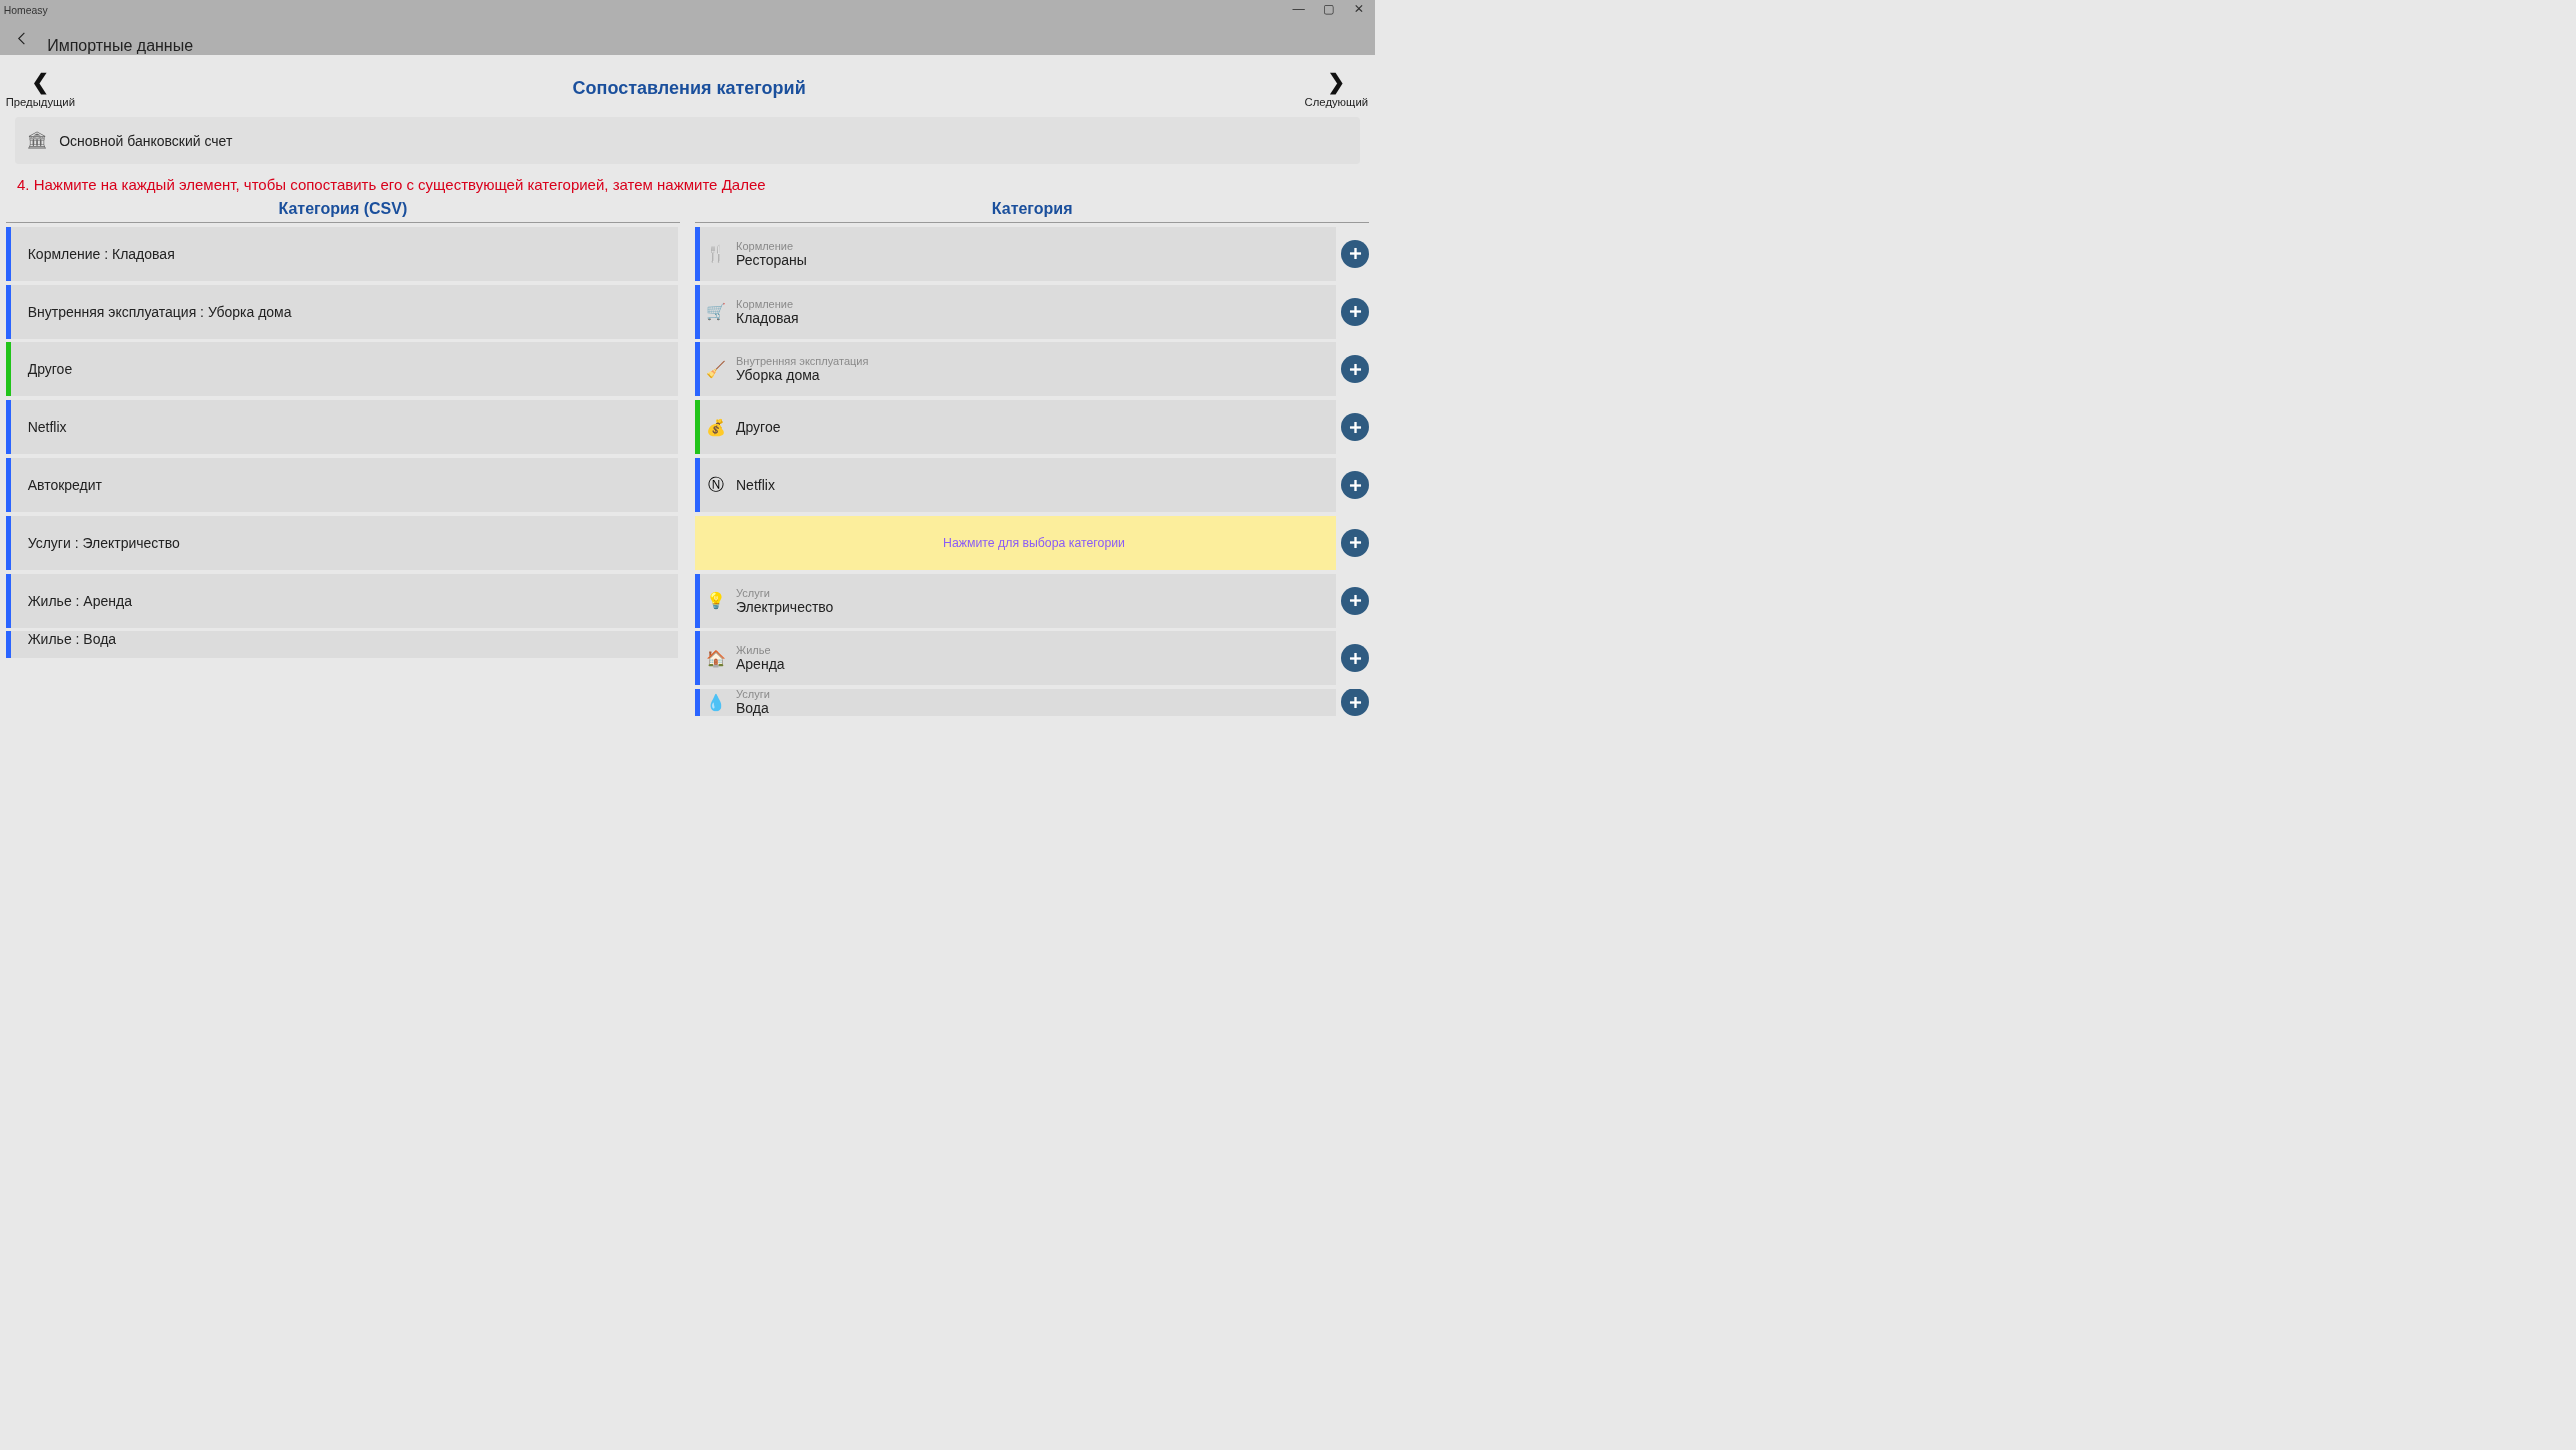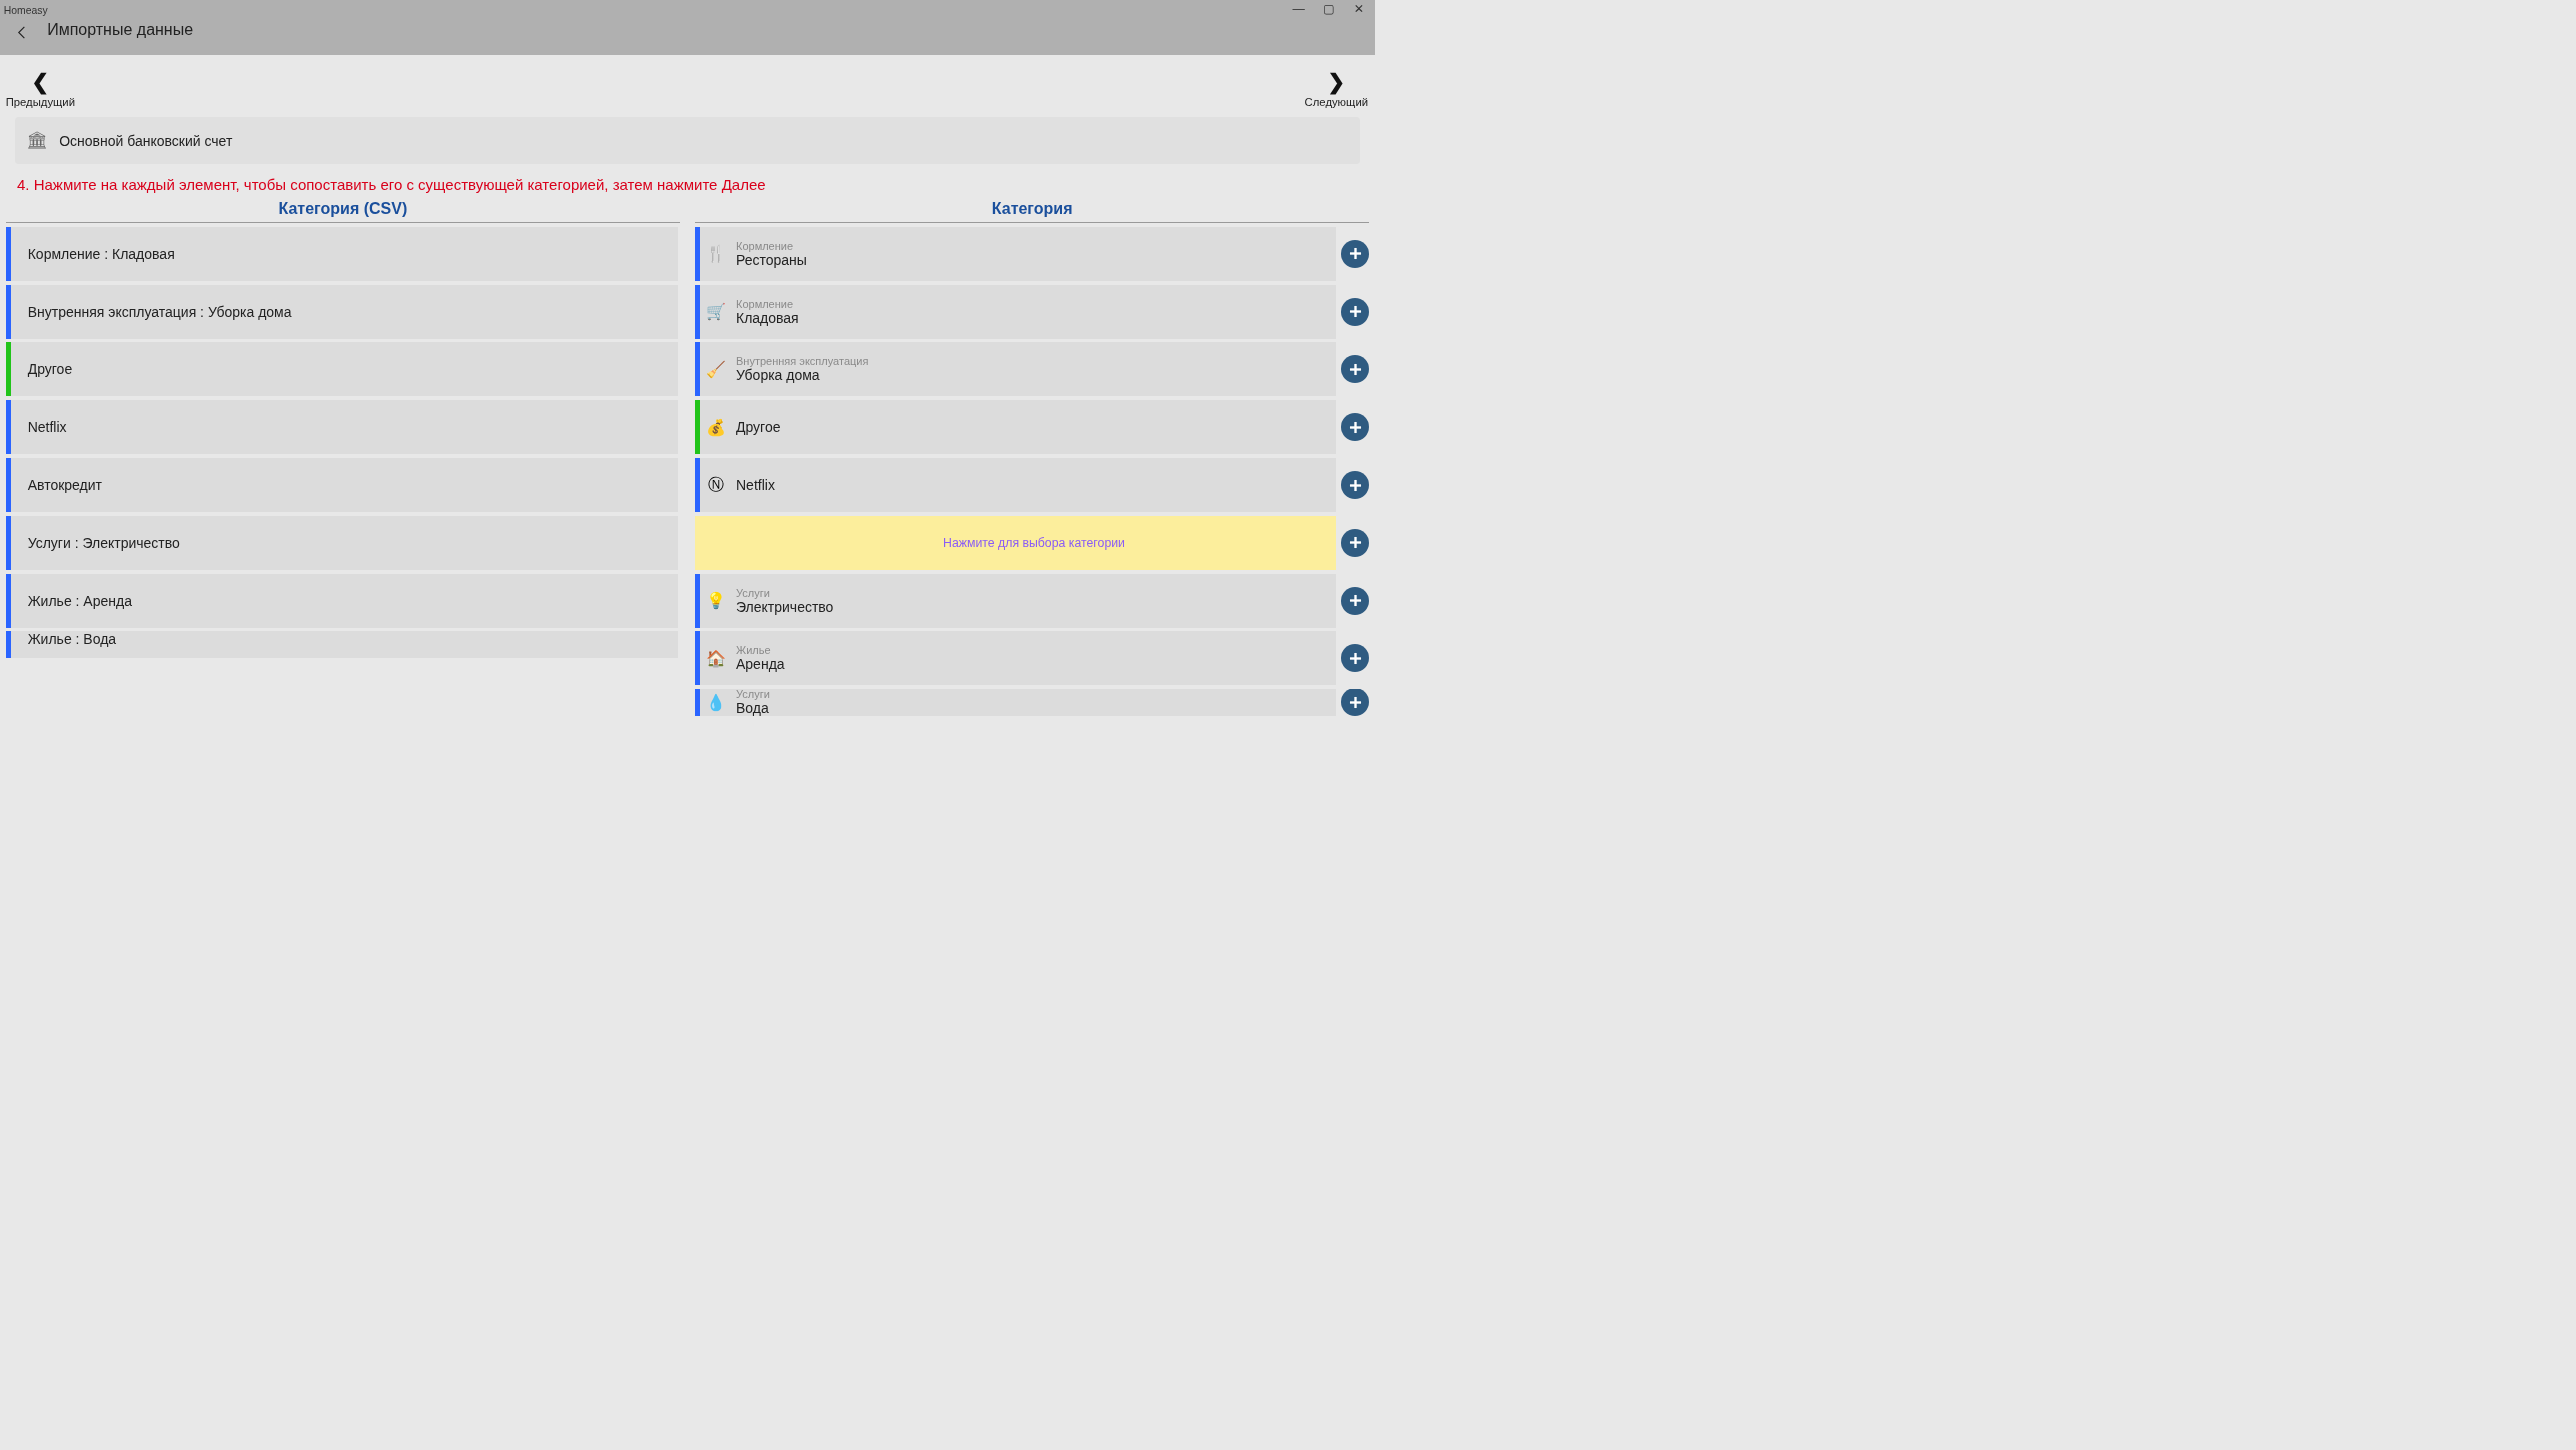--- a/index.html
+++ b/index.html
@@ -43,7 +43,7 @@
     height: 34px;
     background: #b0b0b0;
     display: flex;
-    align-items: flex-start;
+    align-items: flex-end;
     padding-left: 7.6px;
   }
   .back-arrow {

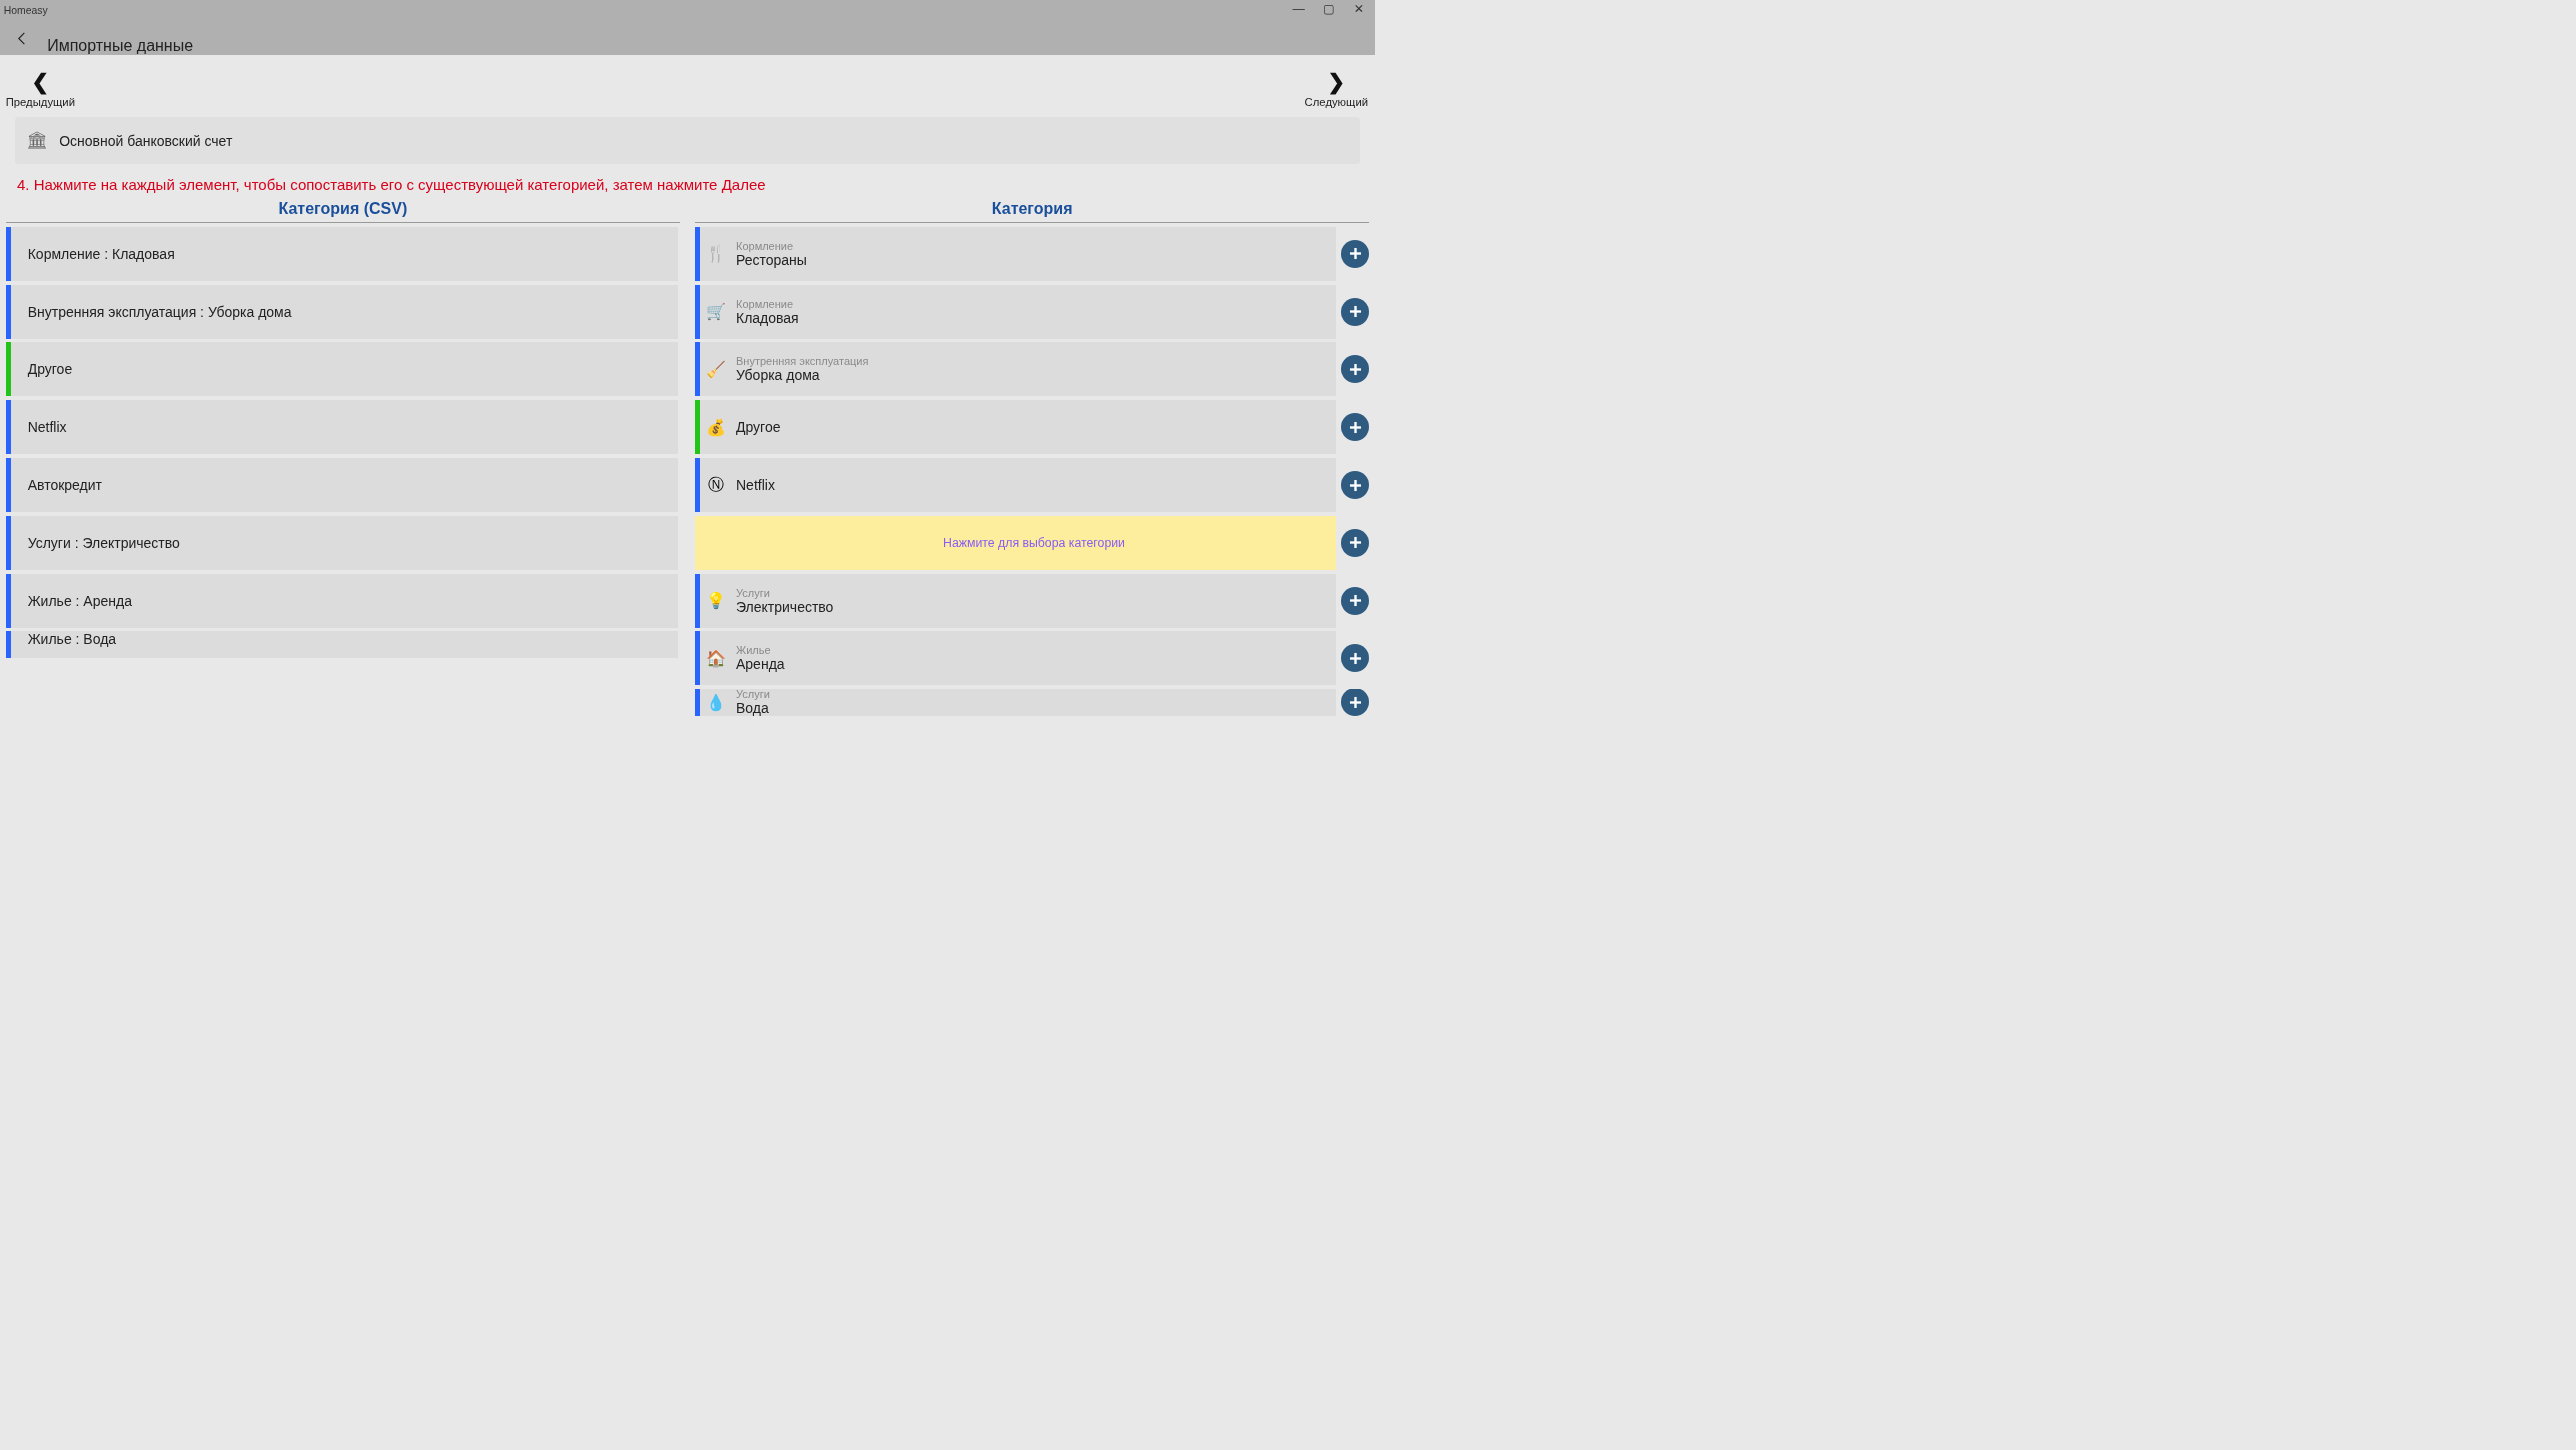--- a/index.html
+++ b/index.html
@@ -238,6 +238,7 @@
       <span class="nav-arrow">❮</span>
       <span class="nav-label">Предыдущий</span>
     </div>
+    <div class="page-title">Сопоставления категорий</div>
     <div class="nav-side">
       <span class="nav-arrow">❯</span>
       <span class="nav-label">Следующий</span>

